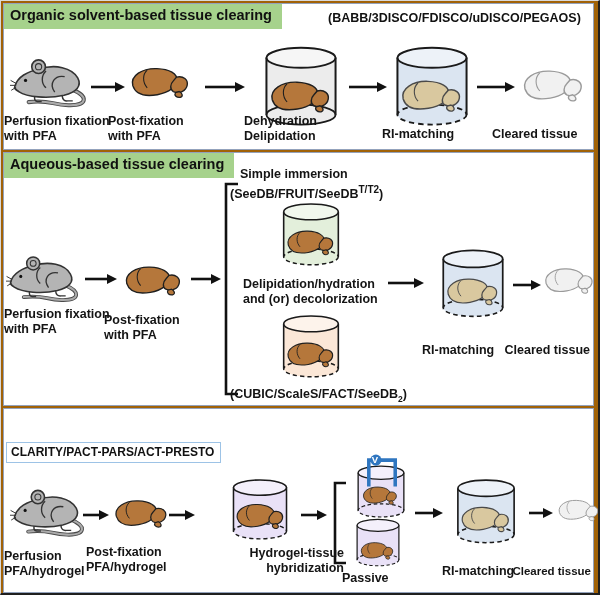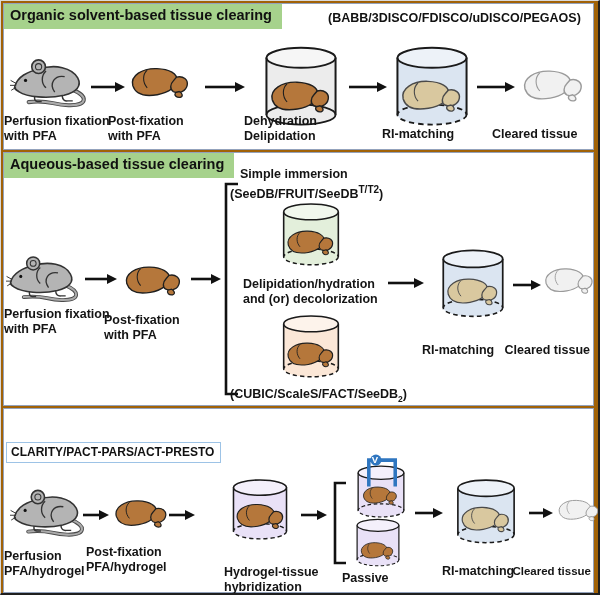--- a/index.html
+++ b/index.html
@@ -226,7 +226,7 @@
       <use href="#sym-beaker" class="dashed" fill="#e9e1f7"></use>
       <use href="#sym-brain" stroke="#1f1f1f" x="5" y="40" width="90" height="54" fill="#b5773b"></use>
     </svg>
-    <div class="lbl" style="left:210px;top:156px;width:120px;text-align:left;padding-left:10px">Hydrogel-tissue
+    <div class="lbl" style="left:210px;top:137px;width:120px;text-align:right;padding-left:10px">Hydrogel-tissue
 hybridization</div>
 
     <svg class="arr g" style="left:296px;top:100px" width="28" height="12">

